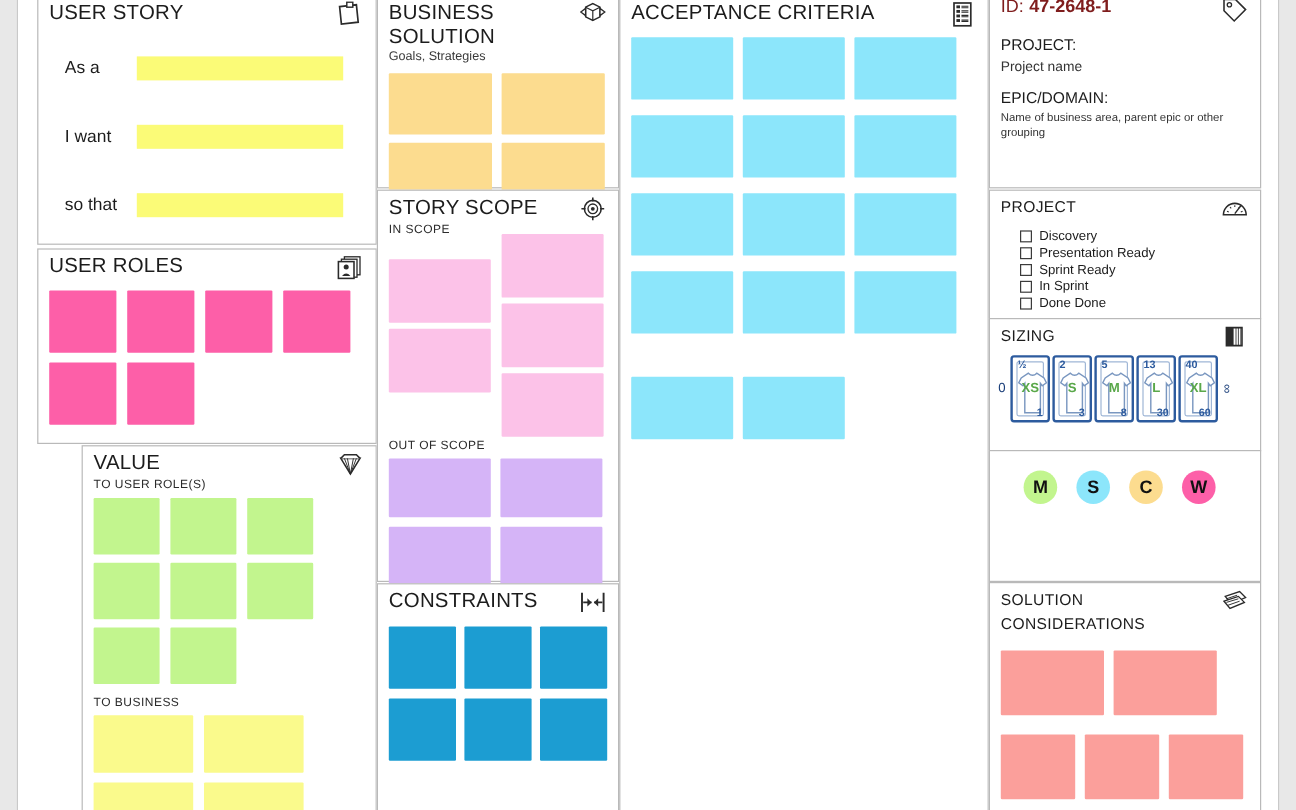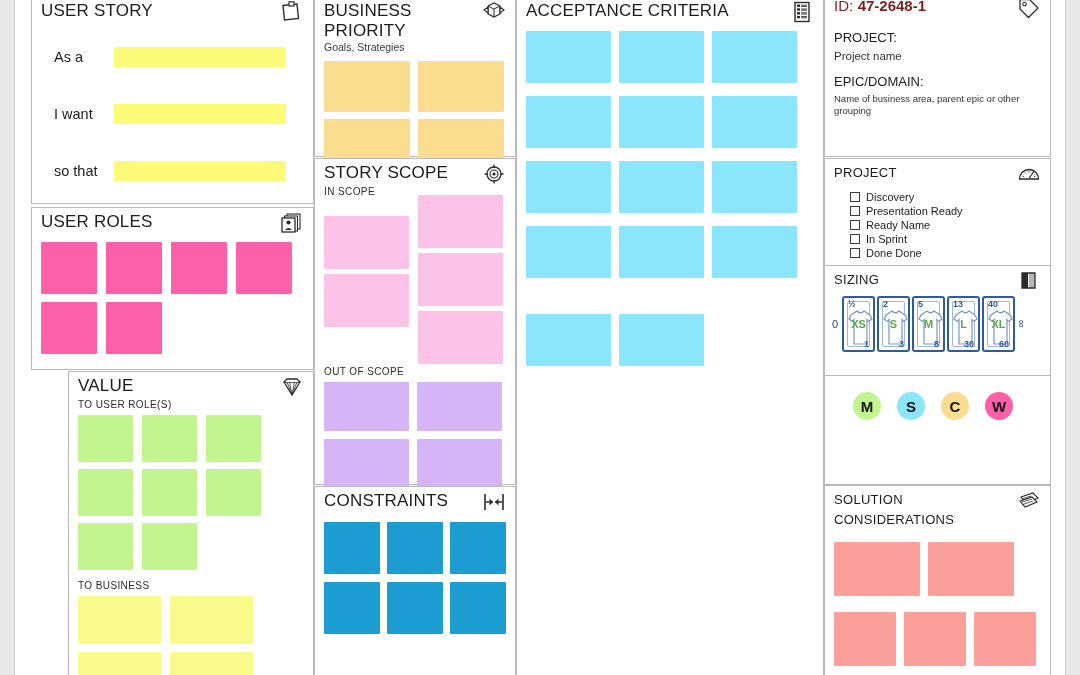--- a/index.html
+++ b/index.html
@@ -225,7 +225,7 @@
 
       <div class="panel" style="top:-2px;height:161px;">
         <div class="ph">
-          <h2>BUSINESS PRIORITY</h2>
+          <h2>BUSINESS SOLUTION</h2>
           <span class="icon">
             <svg viewBox="0 0 24 22" width="24" height="22">
               <path d="M6 5 L12 2 L18 5 L18 13 L12 16 L6 13 Z" fill="#fff" stroke="#2b2b2b" stroke-width="1.2"></path>

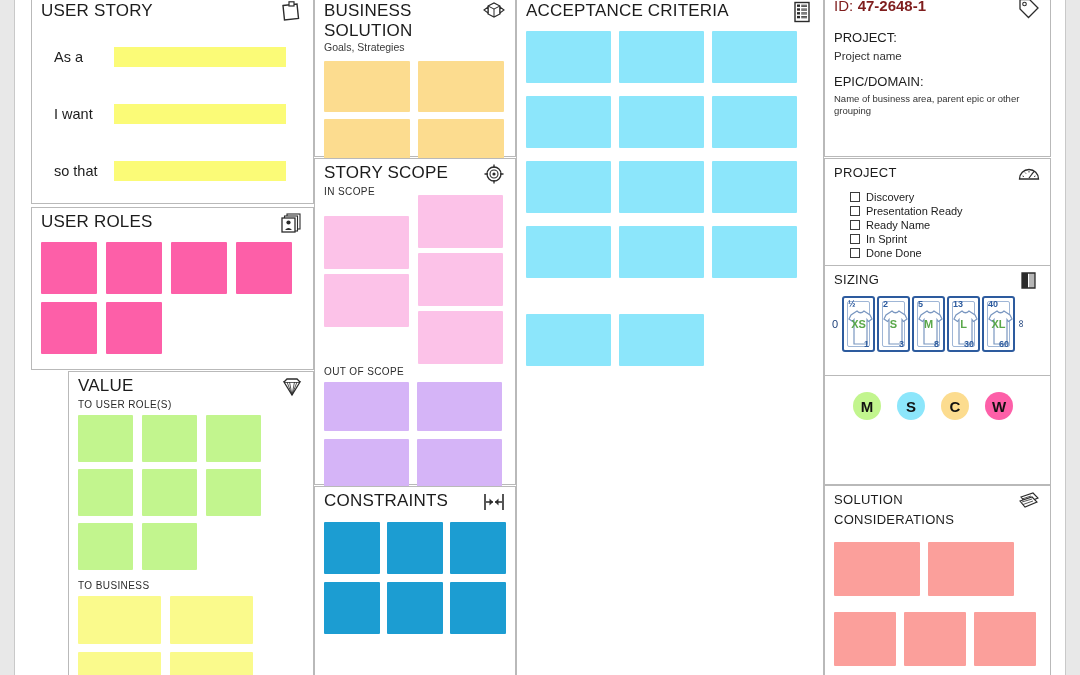--- a/index.html
+++ b/index.html
@@ -388,7 +388,7 @@
             </div>
             <div class="chk-row">
               <span class="chk-box"></span>
-              <span class="chk-label">Ready Name</span>
+              <span class="chk-label">Sprint Ready</span>
             </div>
             <div class="chk-row">
               <span class="chk-box"></span>

